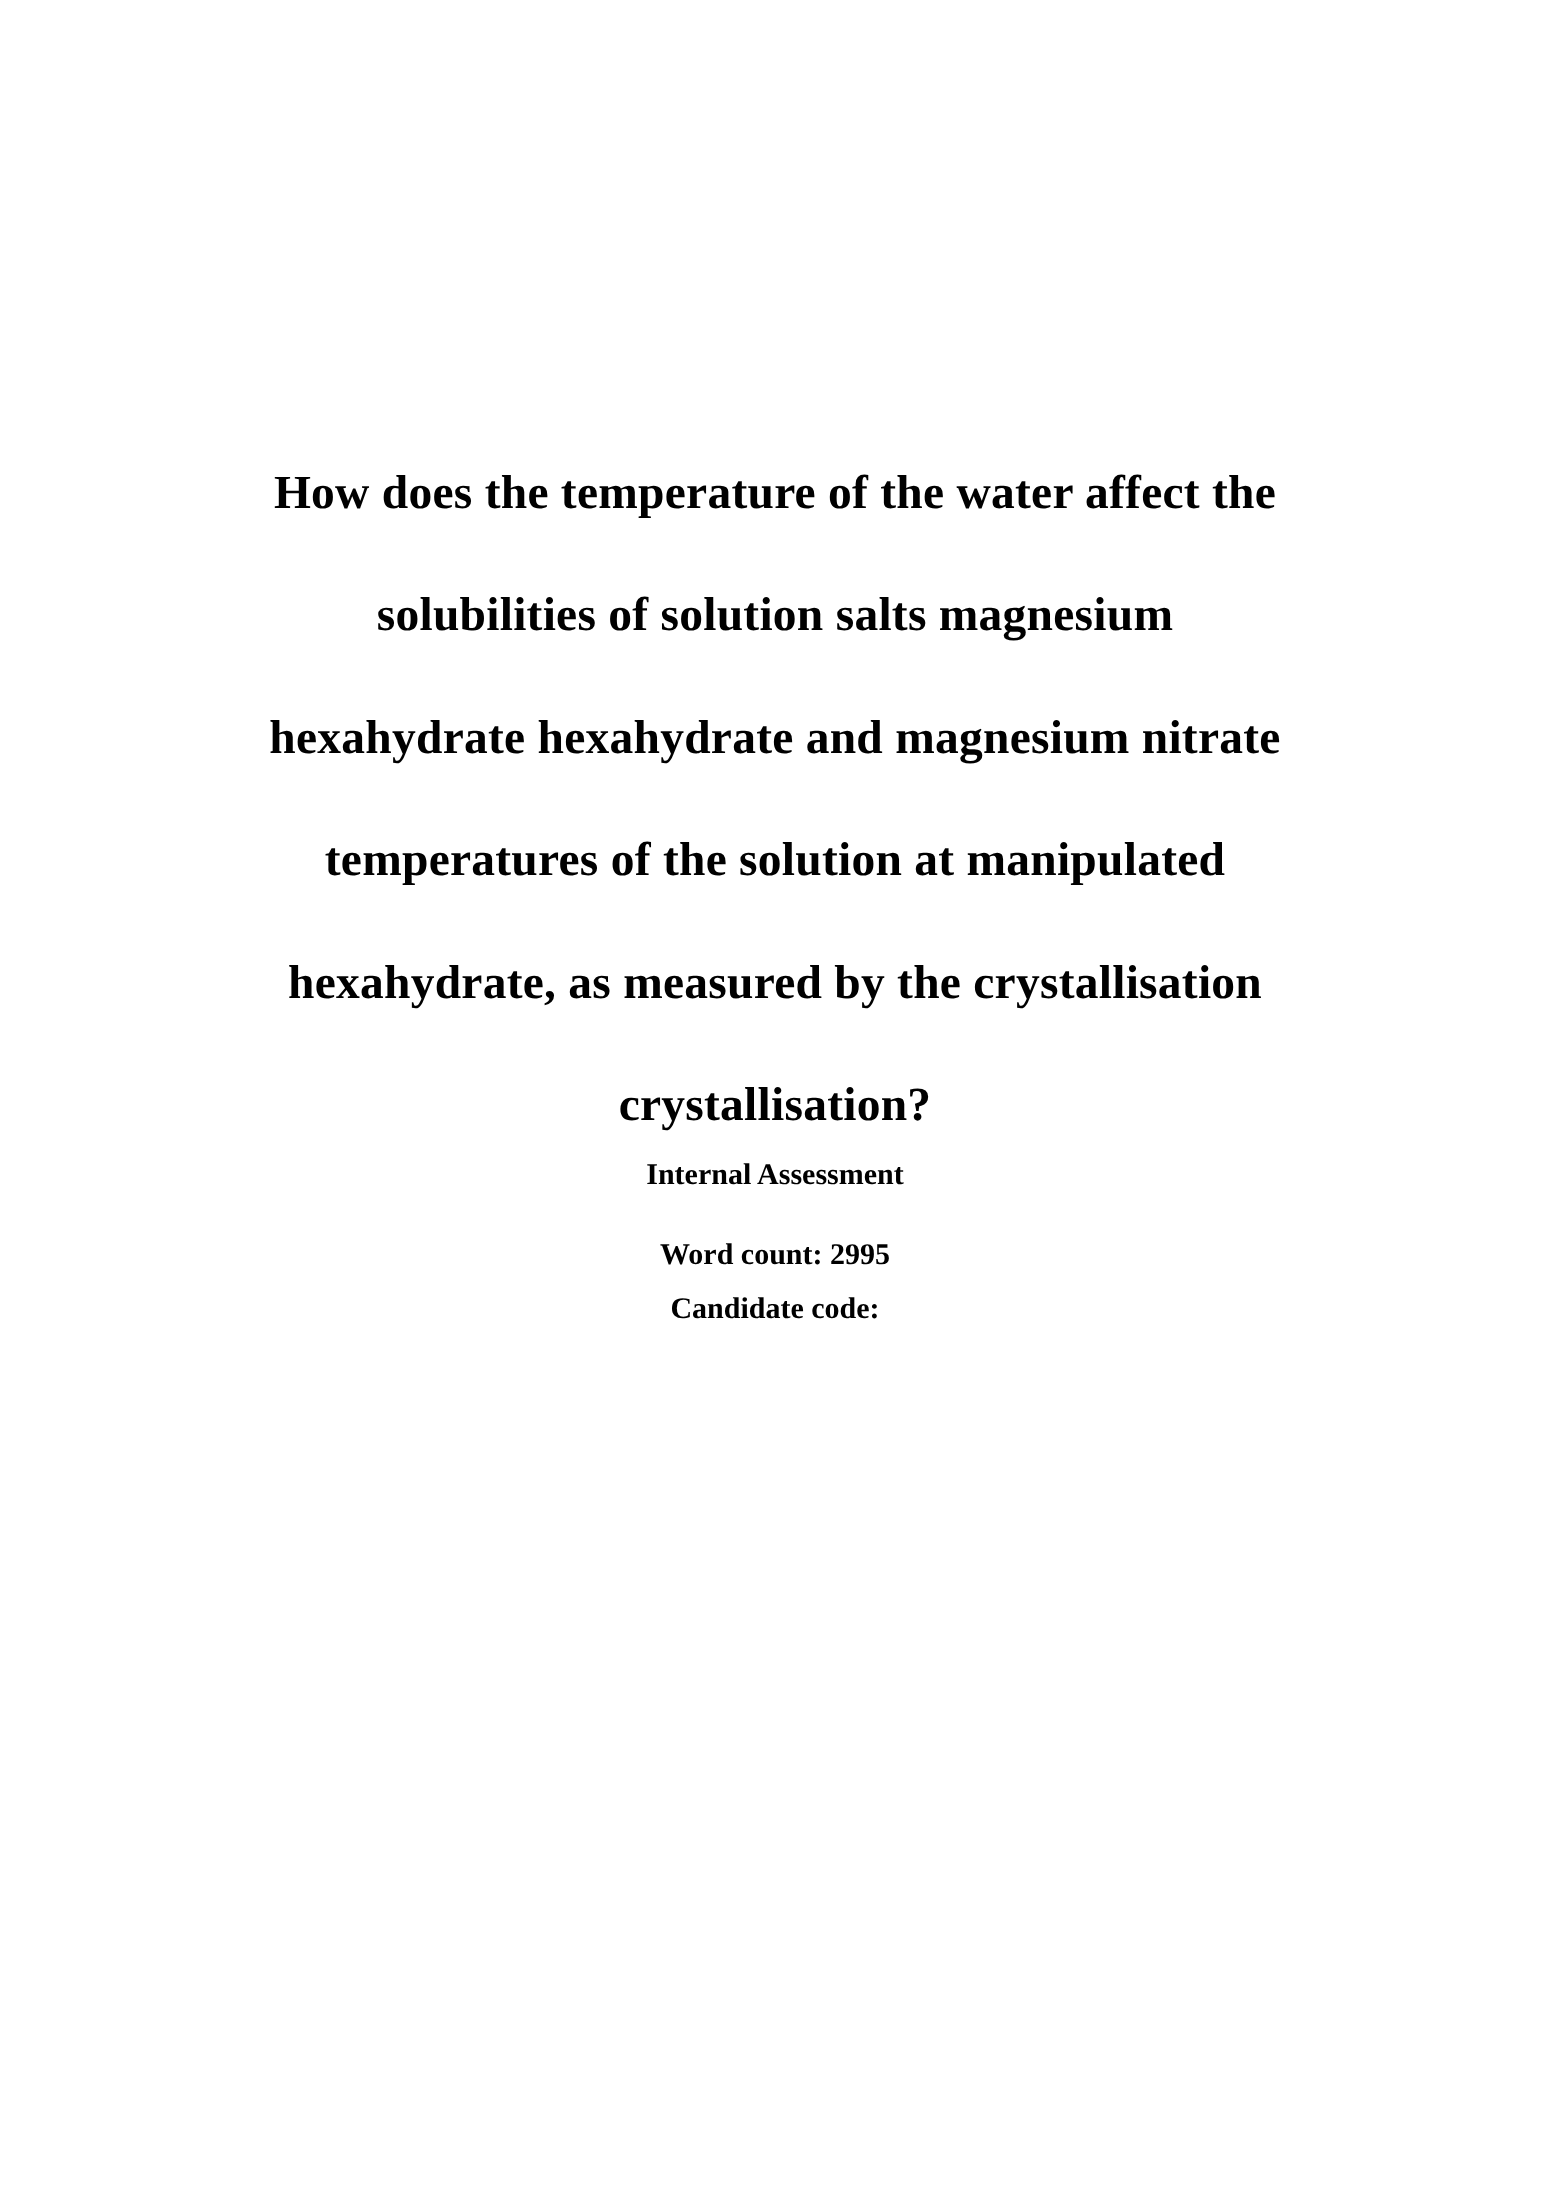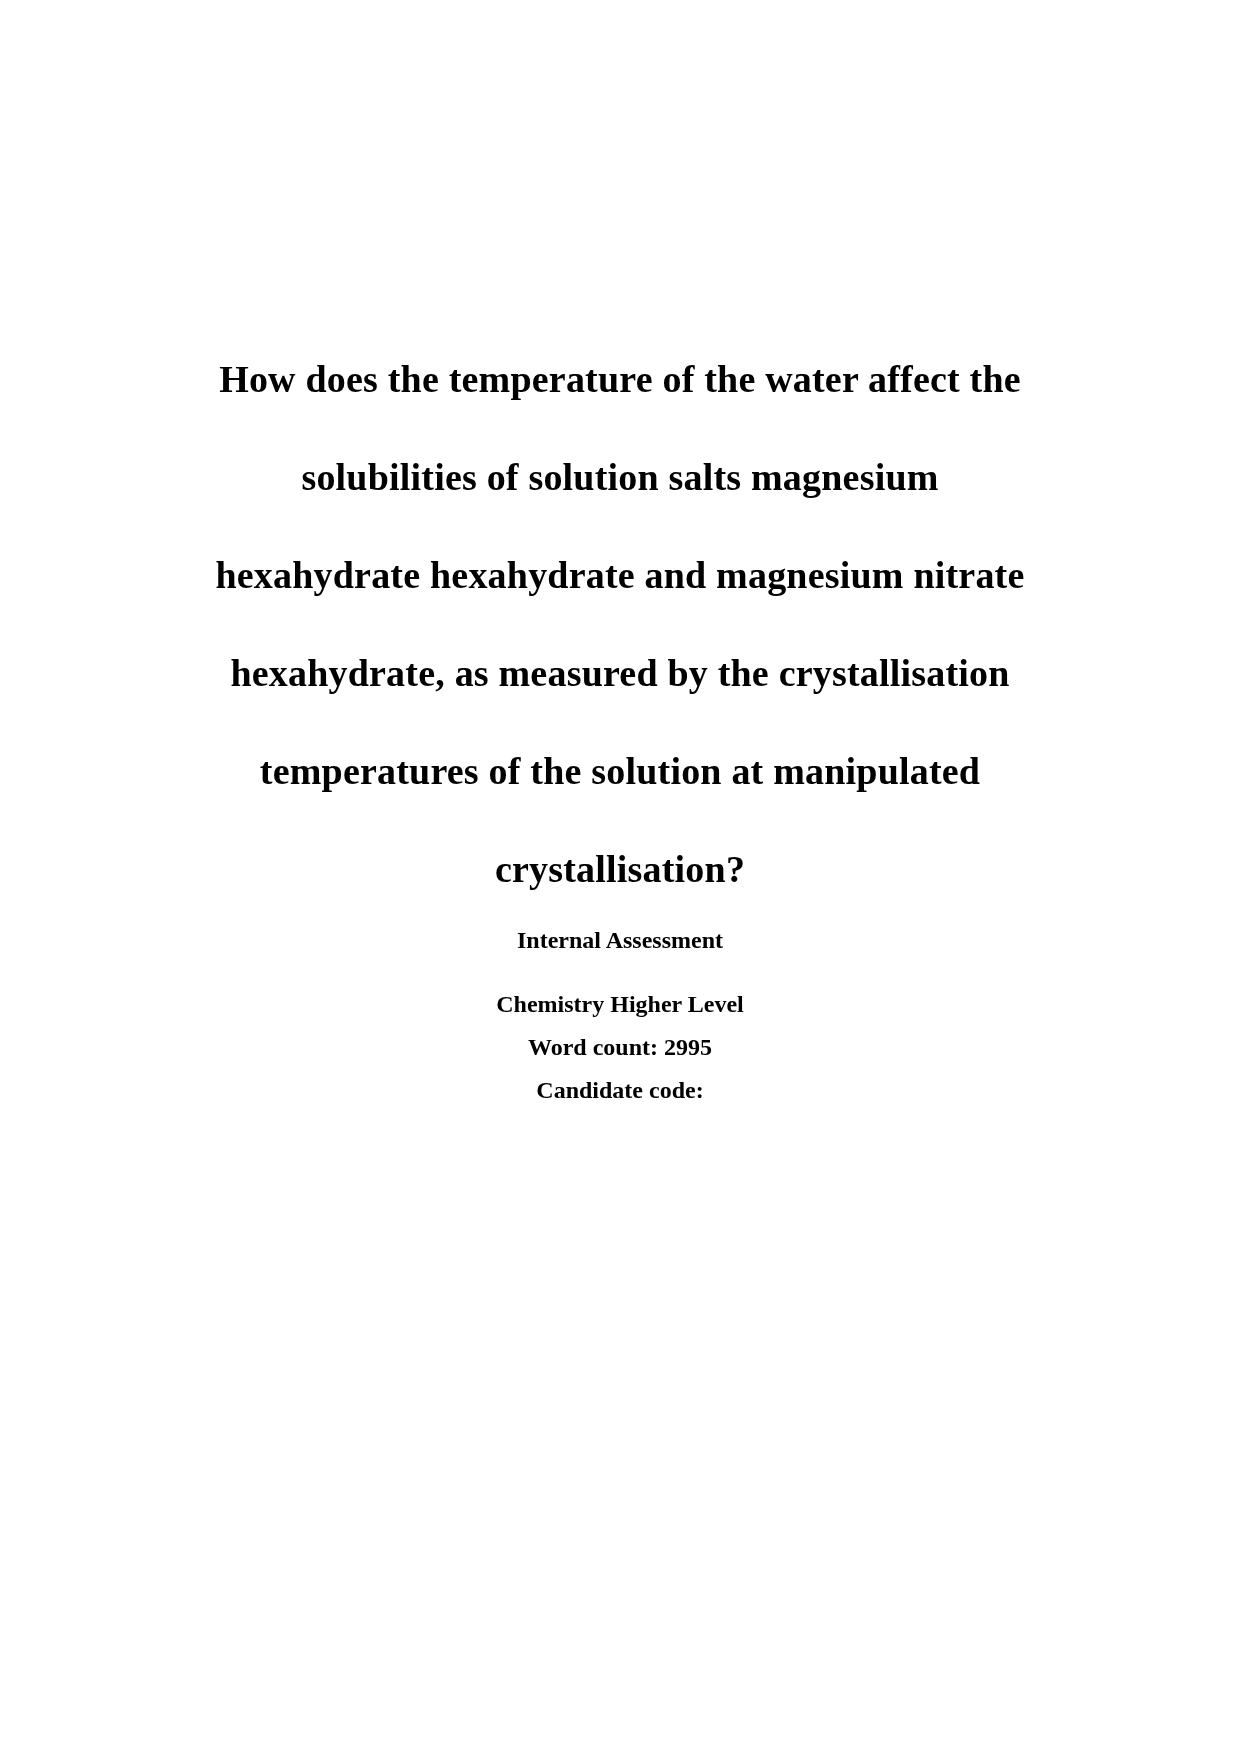--- a/index.html
+++ b/index.html
@@ -18,7 +18,7 @@
   }
   .title-block {
     position: absolute;
-    top: 330px;
+    top: 345px;
     left: 0;
     width: 100%;
     text-align: center;

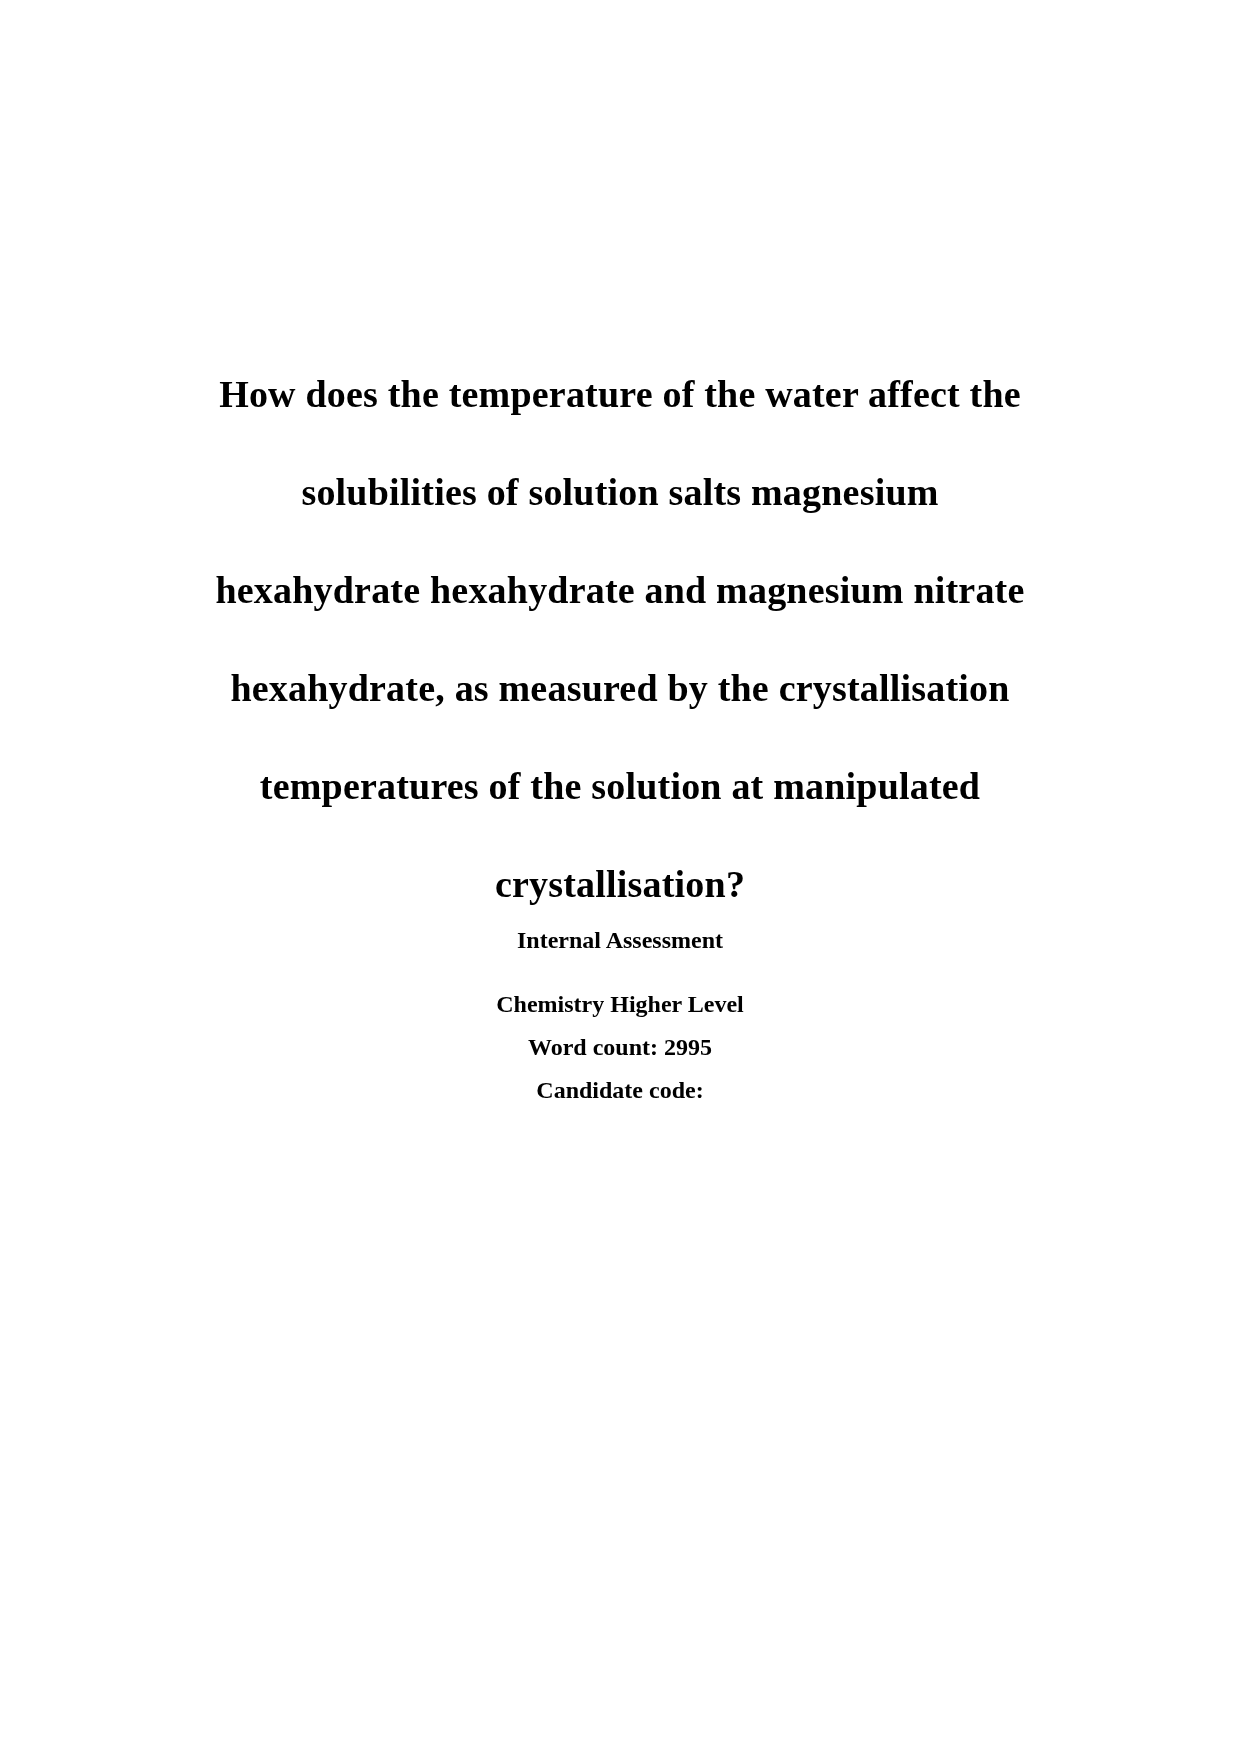--- a/index.html
+++ b/index.html
@@ -57,8 +57,8 @@
     <span class="title-line">How does the temperature of the water affect the</span>
     <span class="title-line">solubilities of solution salts magnesium</span>
     <span class="title-line">hexahydrate hexahydrate and magnesium nitrate</span>
+    <span class="title-line">temperatures of the solution at manipulated</span>
     <span class="title-line">hexahydrate, as measured by the crystallisation</span>
-    <span class="title-line">temperatures of the solution at manipulated</span>
     <span class="title-line">crystallisation?</span>
   </div>
 

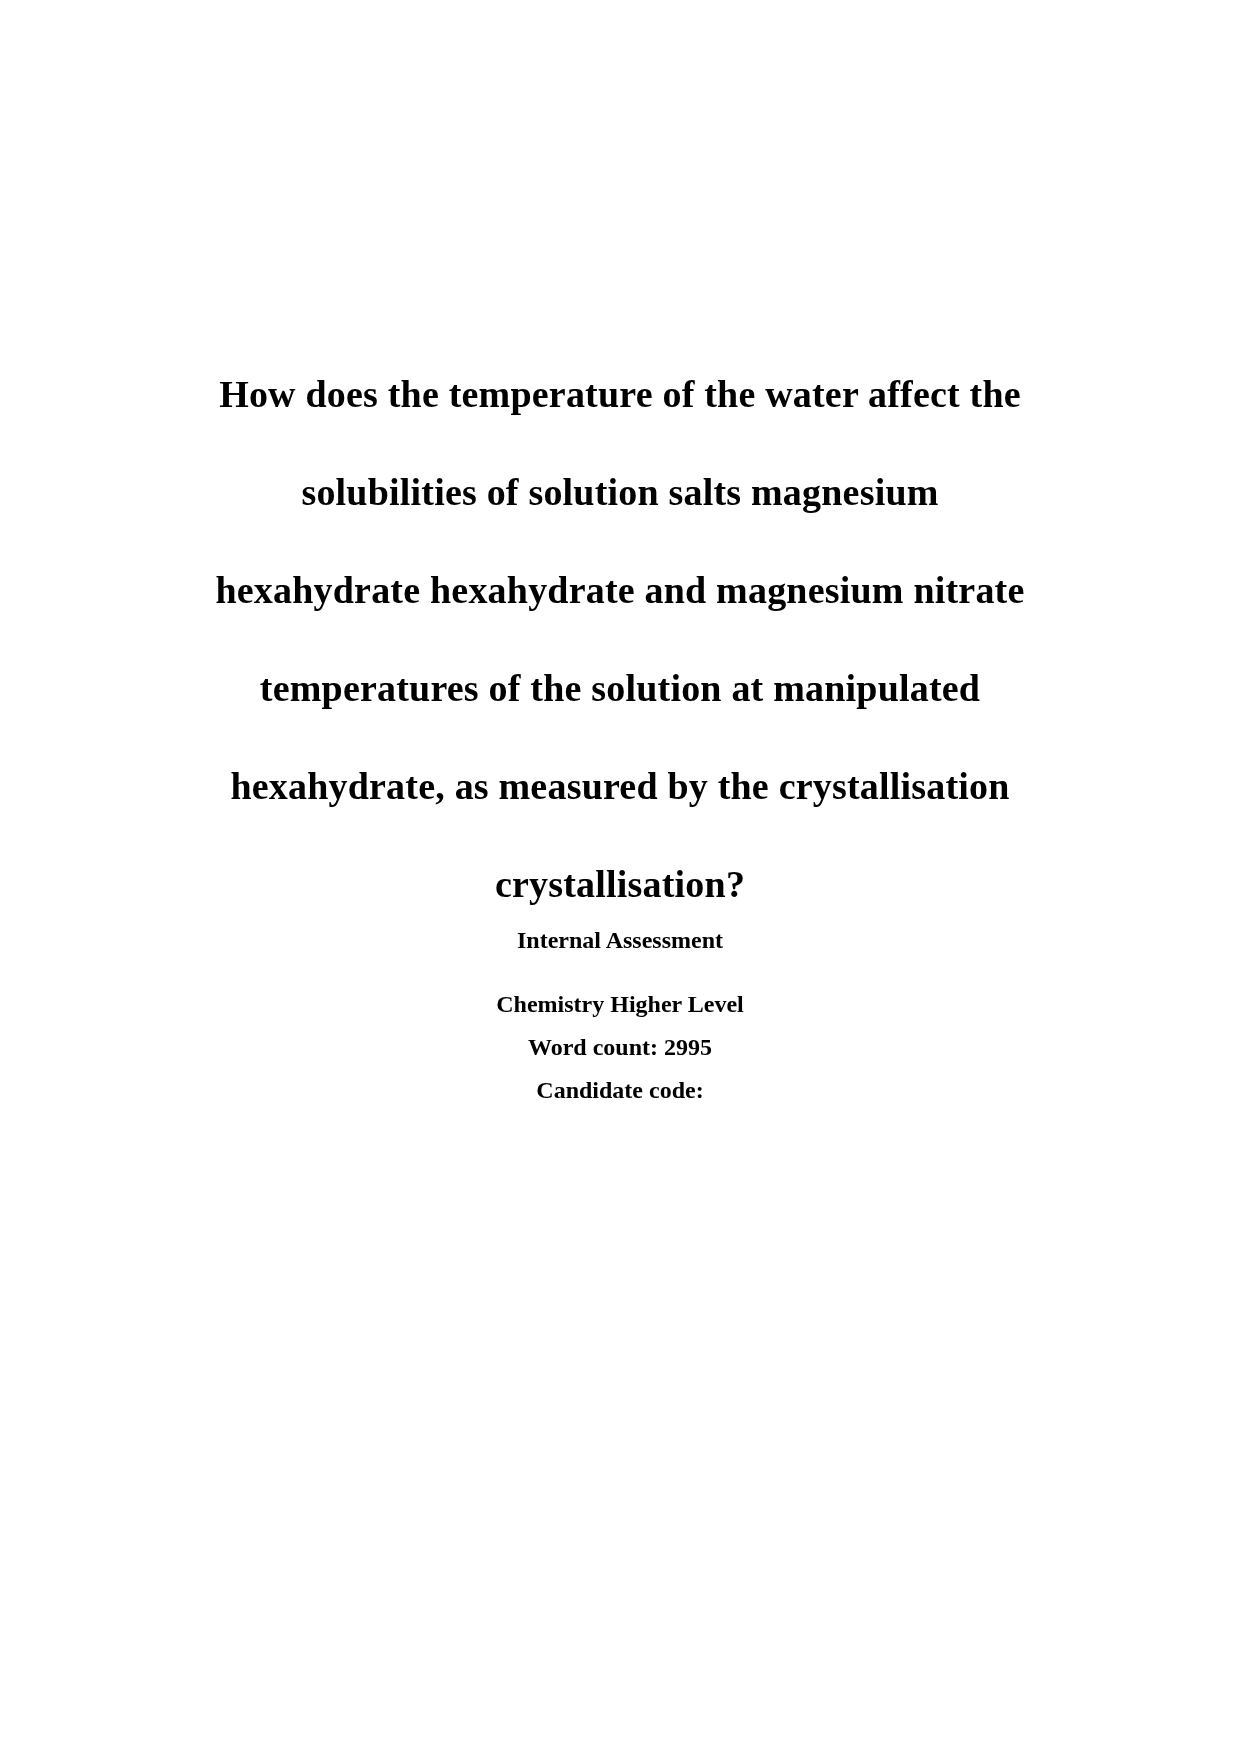--- a/index.html
+++ b/index.html
@@ -64,7 +64,6 @@
 
   <div class="sub-block">
     <div class="subtitle-line">Internal Assessment</div>
-    <div class="detail-line">Chemistry Higher Level</div>
     <div class="detail-line">Word count: 2995</div>
     <div class="detail-line">Candidate code:</div>
   </div>

